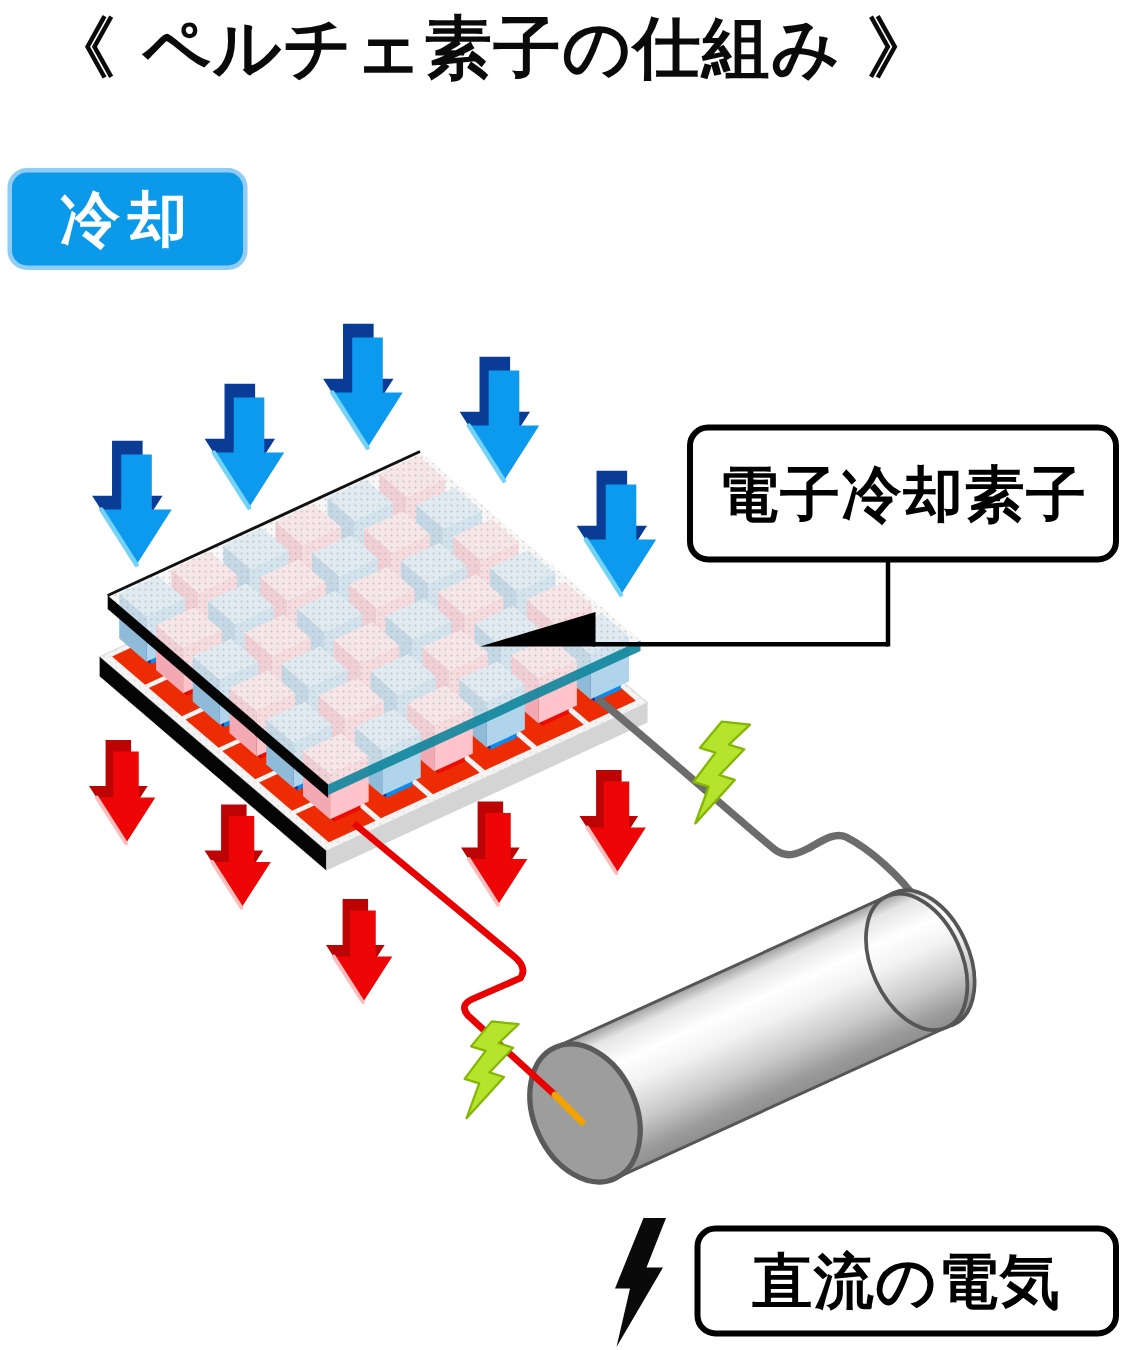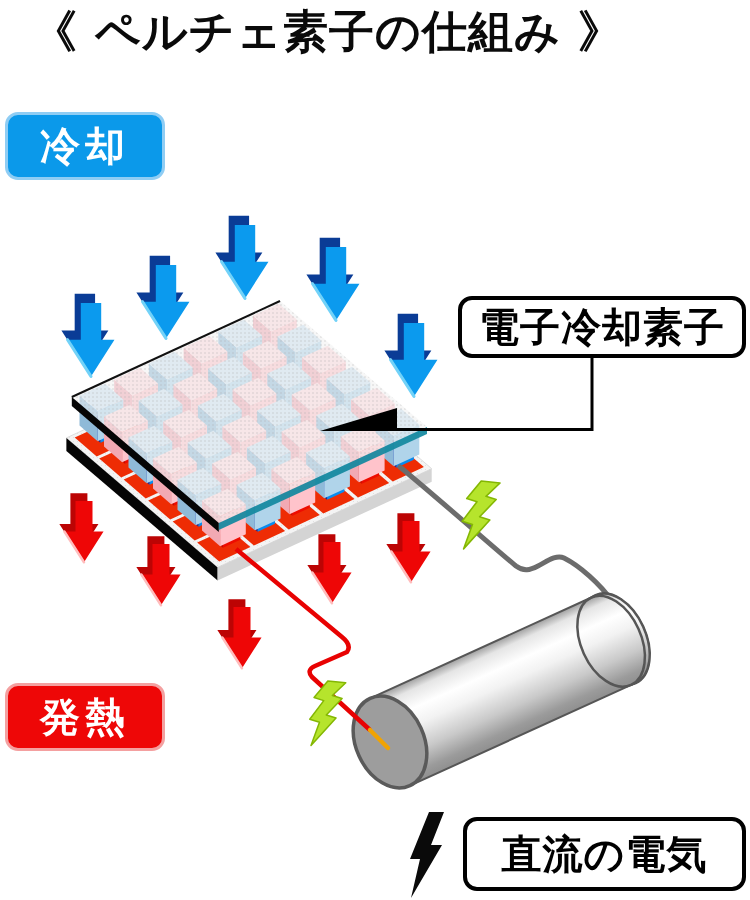--- a/index.html
+++ b/index.html
@@ -16,7 +16,7 @@
   .callout{position:absolute;border-radius:14px;font-weight:800;font-size:40px;
            display:flex;align-items:center;justify-content:center;box-sizing:border-box;
            white-space:nowrap;letter-spacing:1px;border:4px solid #000;background:#fff;color:#000;}
-  .callout-device{left:458px;top:296px;width:288px;height:62px;}
+  .callout-device{left:458px;top:283px;width:288px;height:92px;}
   .callout-power{left:463px;top:817px;width:283px;height:74px;}
 </style>
 </head>

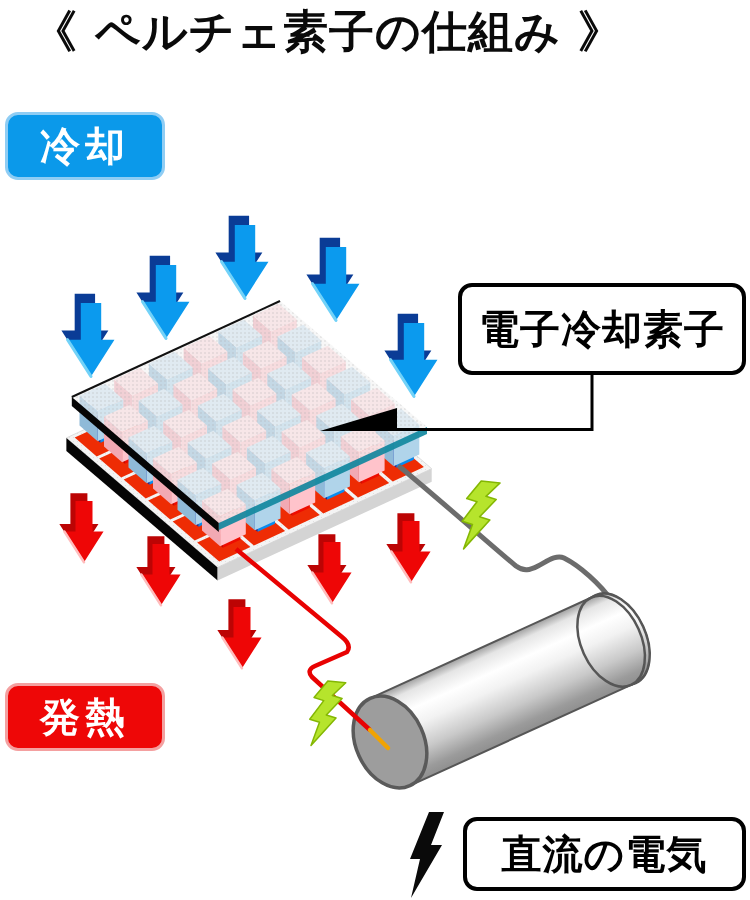--- a/index.html
+++ b/index.html
@@ -294,7 +294,6 @@
 
   <div class="badge badge-cool" style="background: rgb(11, 153, 234); border-color: rgb(143, 205, 244); color: rgb(255, 255, 255);">冷却</div>
 
-  <div class="badge badge-heat" style="background: rgb(238, 7, 7); border-color: rgb(244, 160, 160); color: rgb(255, 255, 255);">発熱</div>
 
   <div class="callout callout-device" style="background: rgb(255, 255, 255); border-color: rgb(0, 0, 0);">電子冷却素子</div>
 

